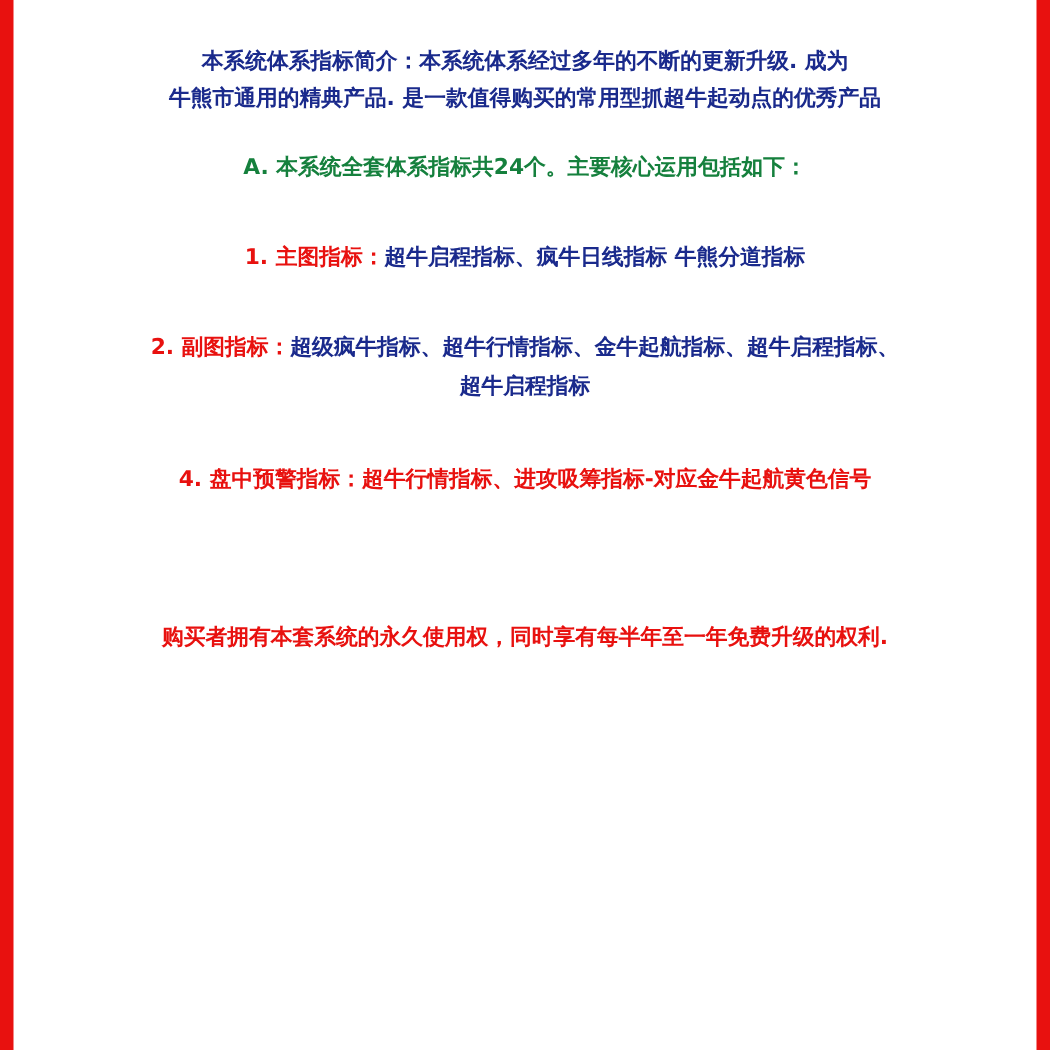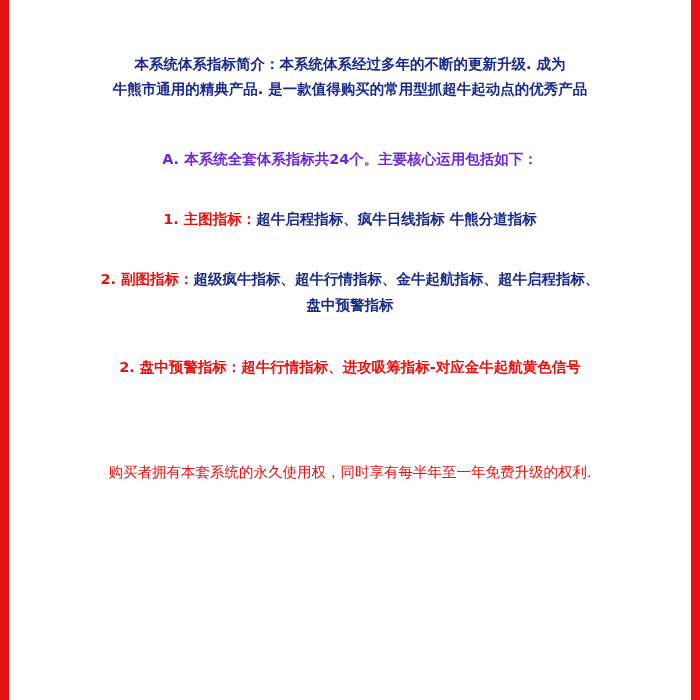--- a/index.html
+++ b/index.html
@@ -37,7 +37,7 @@
     right: 9px;
     top: 0;
     bottom: 0;
-    padding: 52px 18px 0 18px;
+    padding: 29px 18px 0 18px;
     box-sizing: border-box;
     text-align: center;
   }

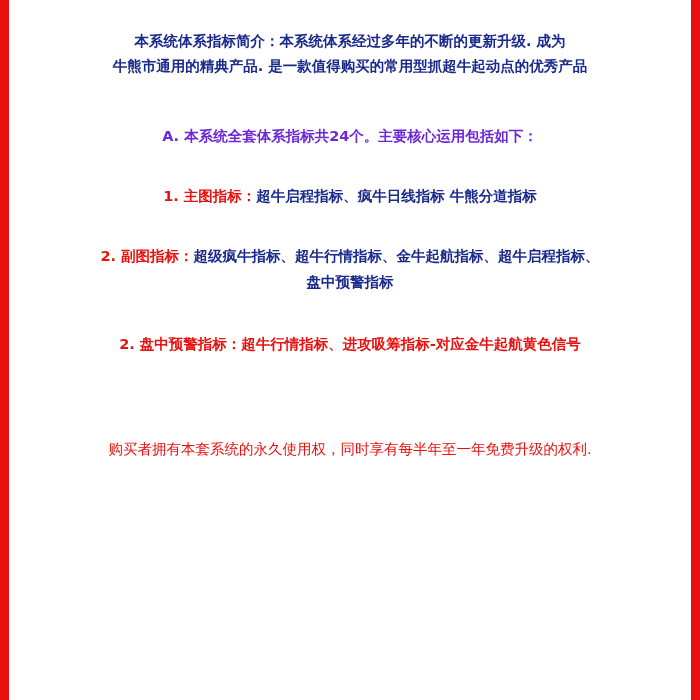--- a/index.html
+++ b/index.html
@@ -60,9 +60,9 @@
 
   .section-a {
     font-size: 14.5px;
-    color: #6d28d9;
+    color: #15803d;
     font-weight: bold;
-    margin-top: 44px;
+    margin-top: 20px;
   }
 
   .item {

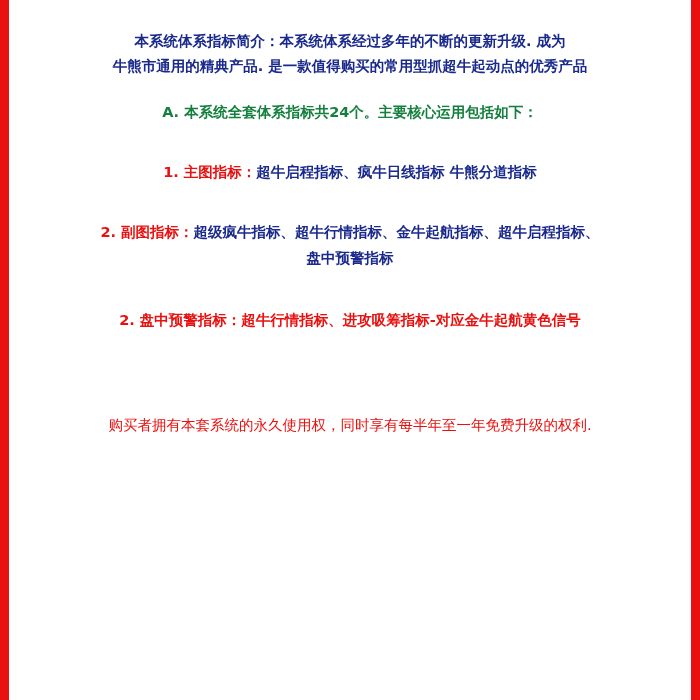--- a/index.html
+++ b/index.html
@@ -122,7 +122,7 @@
 
     <div class="para item item-2">
       <span class="head">2. 副图指标：</span><span class="body">超级疯牛指标、超牛行情指标、金牛起航指标、超牛启程指标、</span>
-      <span class="sub-line body">盘中预警指标</span>
+      <span class="sub-line body">超牛启程指标</span>
     </div>
 
 

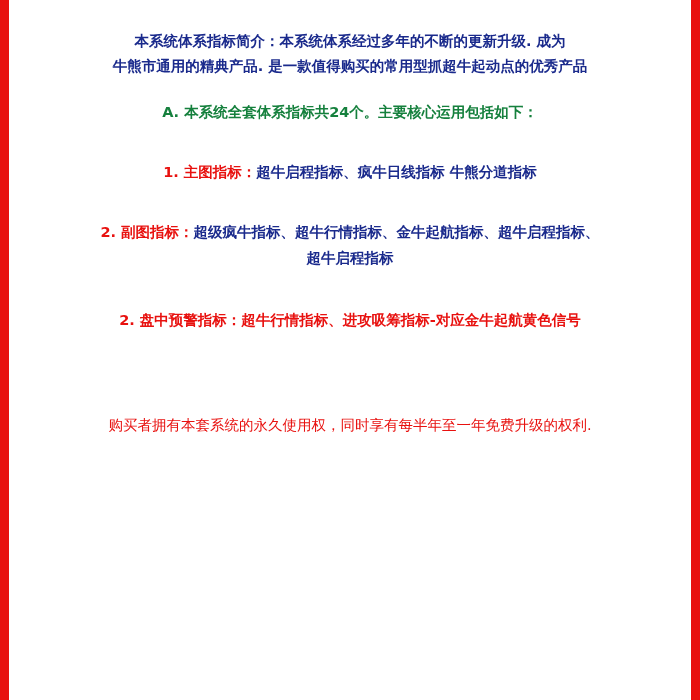--- a/index.html
+++ b/index.html
@@ -127,7 +127,7 @@
 
 
     <div class="para item item-4">
-      <span class="head">2. 盘中预警指标：</span><span class="all-red">超牛行情指标、进攻吸筹指标-对应金牛起航黄色信号</span>
+      <span class="head">4. 盘中预警指标：</span><span class="all-red">超牛行情指标、进攻吸筹指标-对应金牛起航黄色信号</span>
     </div>
 
     <div class="para footer">购买者拥有本套系统的永久使用权，同时享有每半年至一年免费升级的权利.</div>

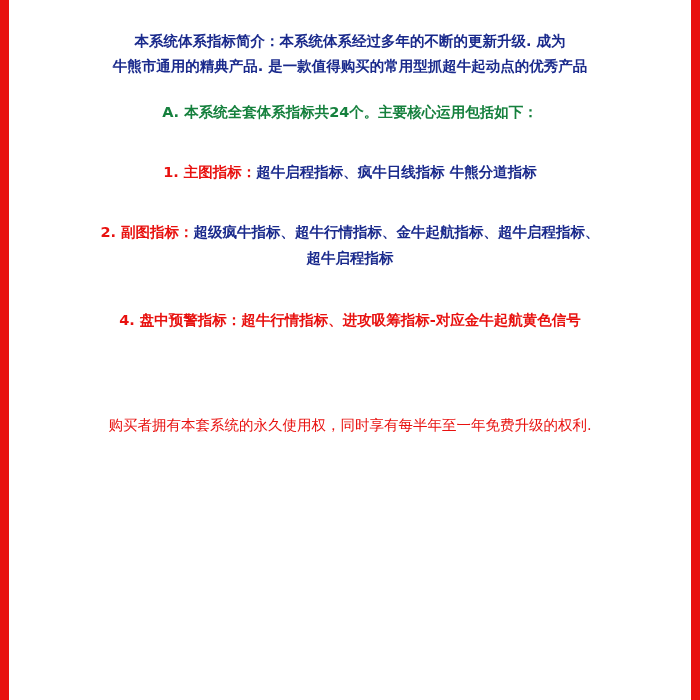--- a/index.html
+++ b/index.html
@@ -94,7 +94,7 @@
     margin-top: 78px;
     font-size: 14.5px;
     color: #e8110f;
-    font-weight: normal;
+    font-weight: bold;
     line-height: 1.8;
     text-align: center;
   }

